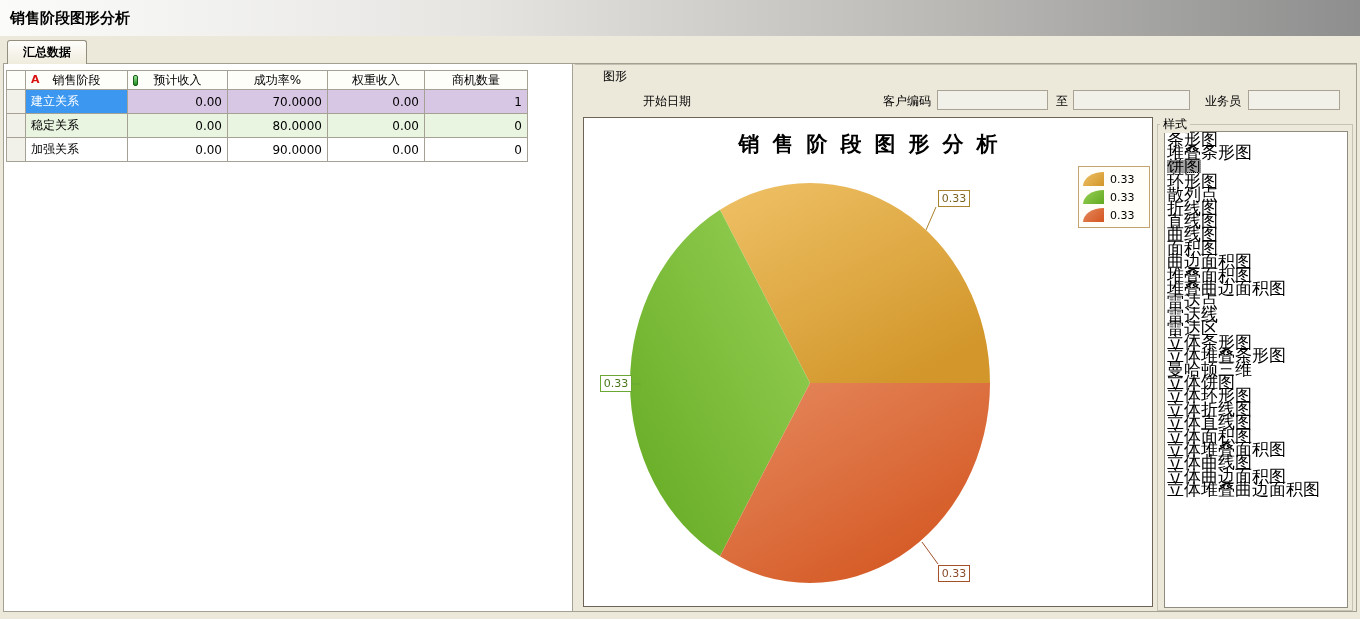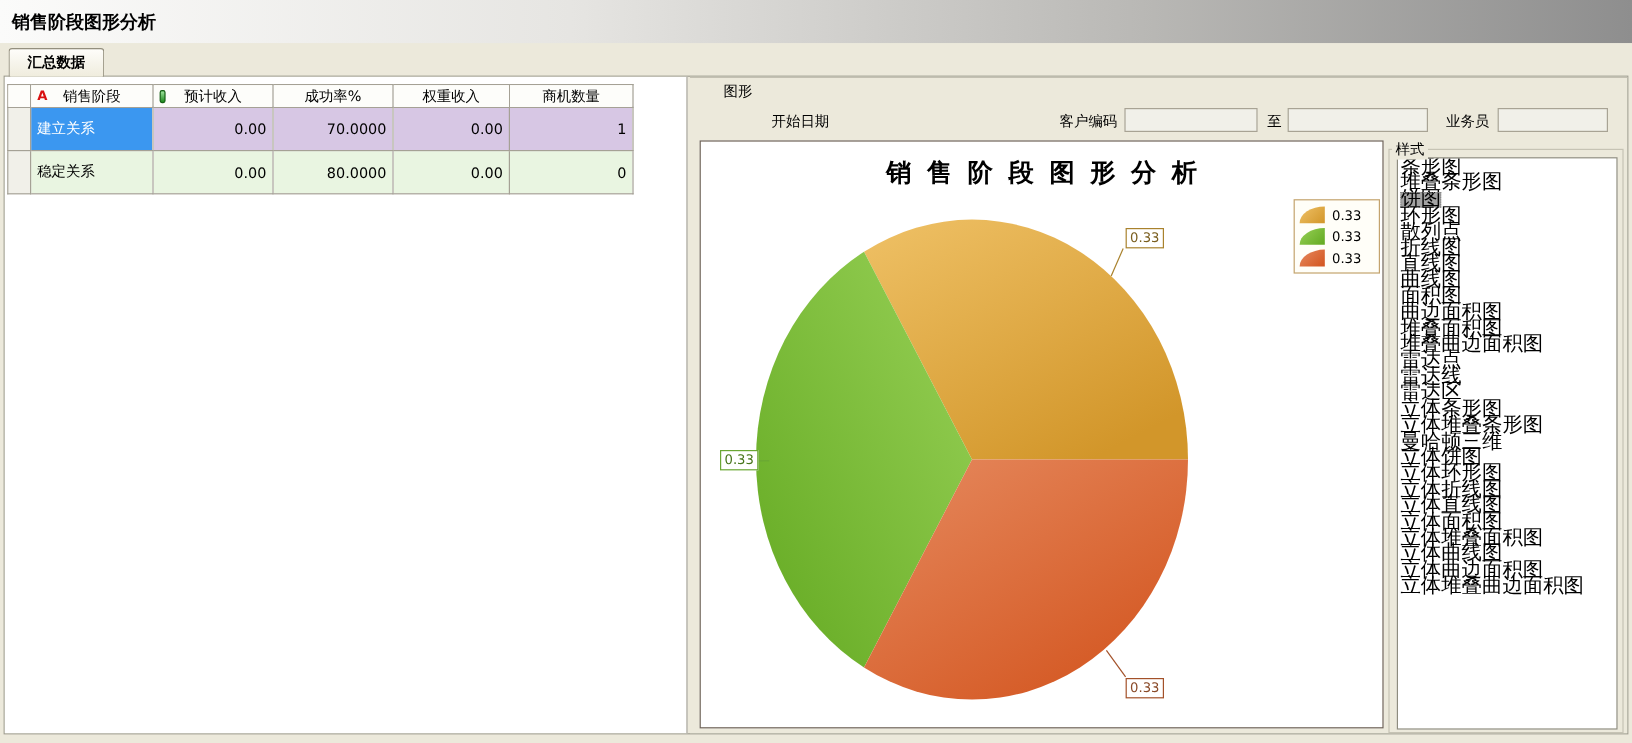--- a/index.html
+++ b/index.html
@@ -28,7 +28,7 @@
 
   table.grid { position:absolute; left:6px; top:70px; border-collapse:collapse;
     table-layout:fixed; width:521px; background:#fff; }
-  table.grid td, table.grid th { border:1px solid #A5A195; height:36px;
+  table.grid td, table.grid th { border:1px solid #A5A195; height:24px;
     padding:0 5px; overflow:hidden; white-space:nowrap; font-weight:normal; font-size:12px; }
   table.grid th { height:19px; background:#FDFDFA; text-align:center; position:relative; }
   td.ind, th.ind { background:#F1F0E9; padding:0; }

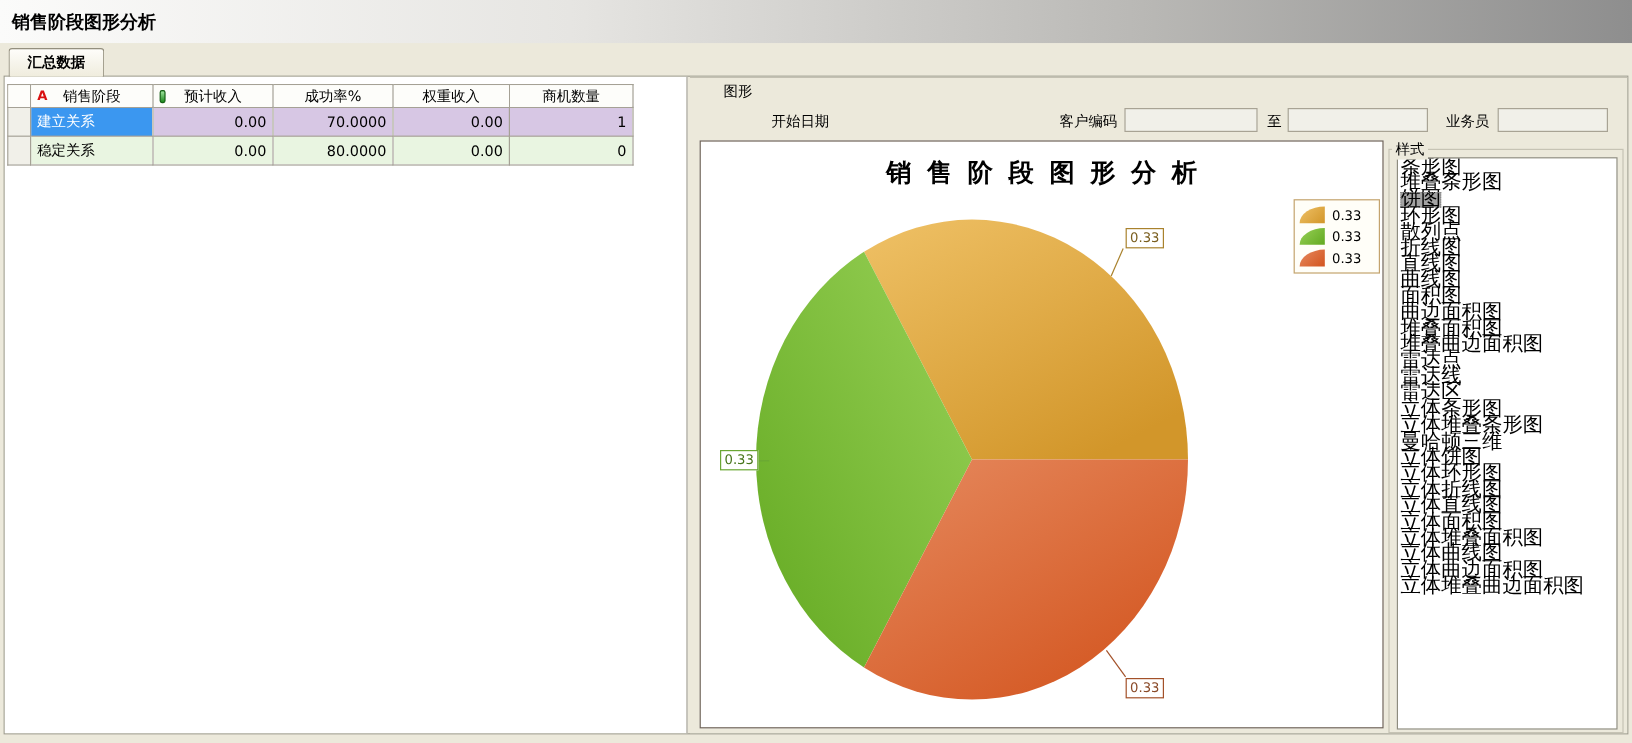--- a/index.html
+++ b/index.html
@@ -125,6 +125,14 @@
     <td class="stage">稳定关系</td>
     <td class="num">0.00</td>
     <td class="num">80.0000</td>
+    <td class="num">0.00</td>
+    <td class="num">0</td>
+  </tr>
+  <tr class="r2">
+    <td class="ind"></td>
+    <td class="stage">加强关系</td>
+    <td class="num">0.00</td>
+    <td class="num">90.0000</td>
     <td class="num">0.00</td>
     <td class="num">0</td>
   </tr>

